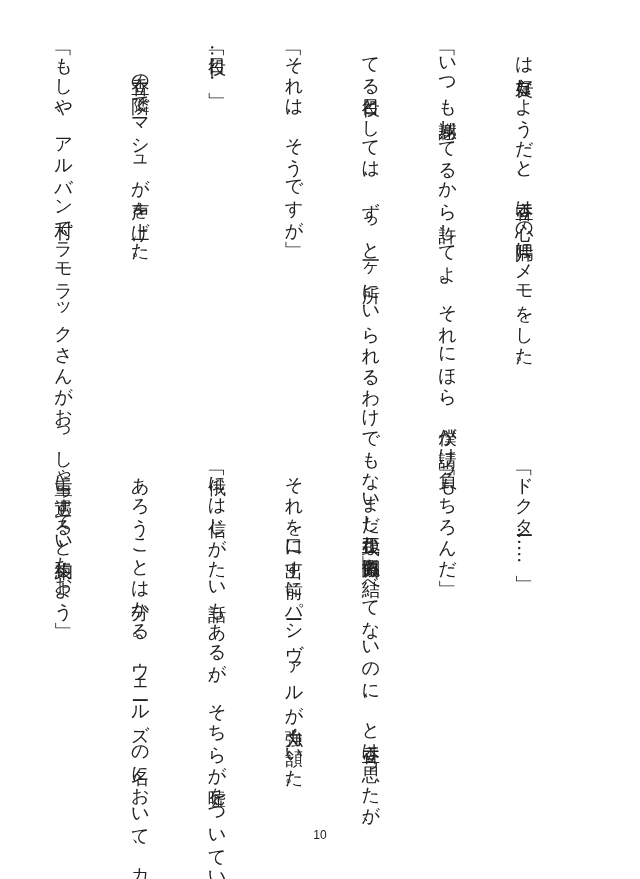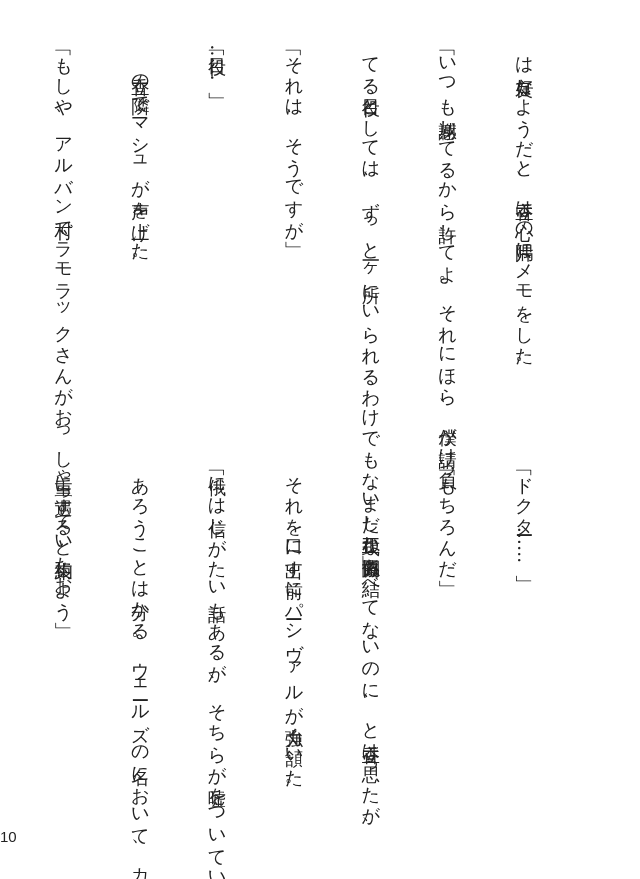--- a/index.html
+++ b/index.html
@@ -43,8 +43,9 @@
       top: 828px;
       left: 0;
       width: 640px;
+      text-align: center;
       font-family: "Liberation Sans", sans-serif;
-      font-size: 15px;
+      font-size: 12px;
       color: #222222;
     }
   </style>

